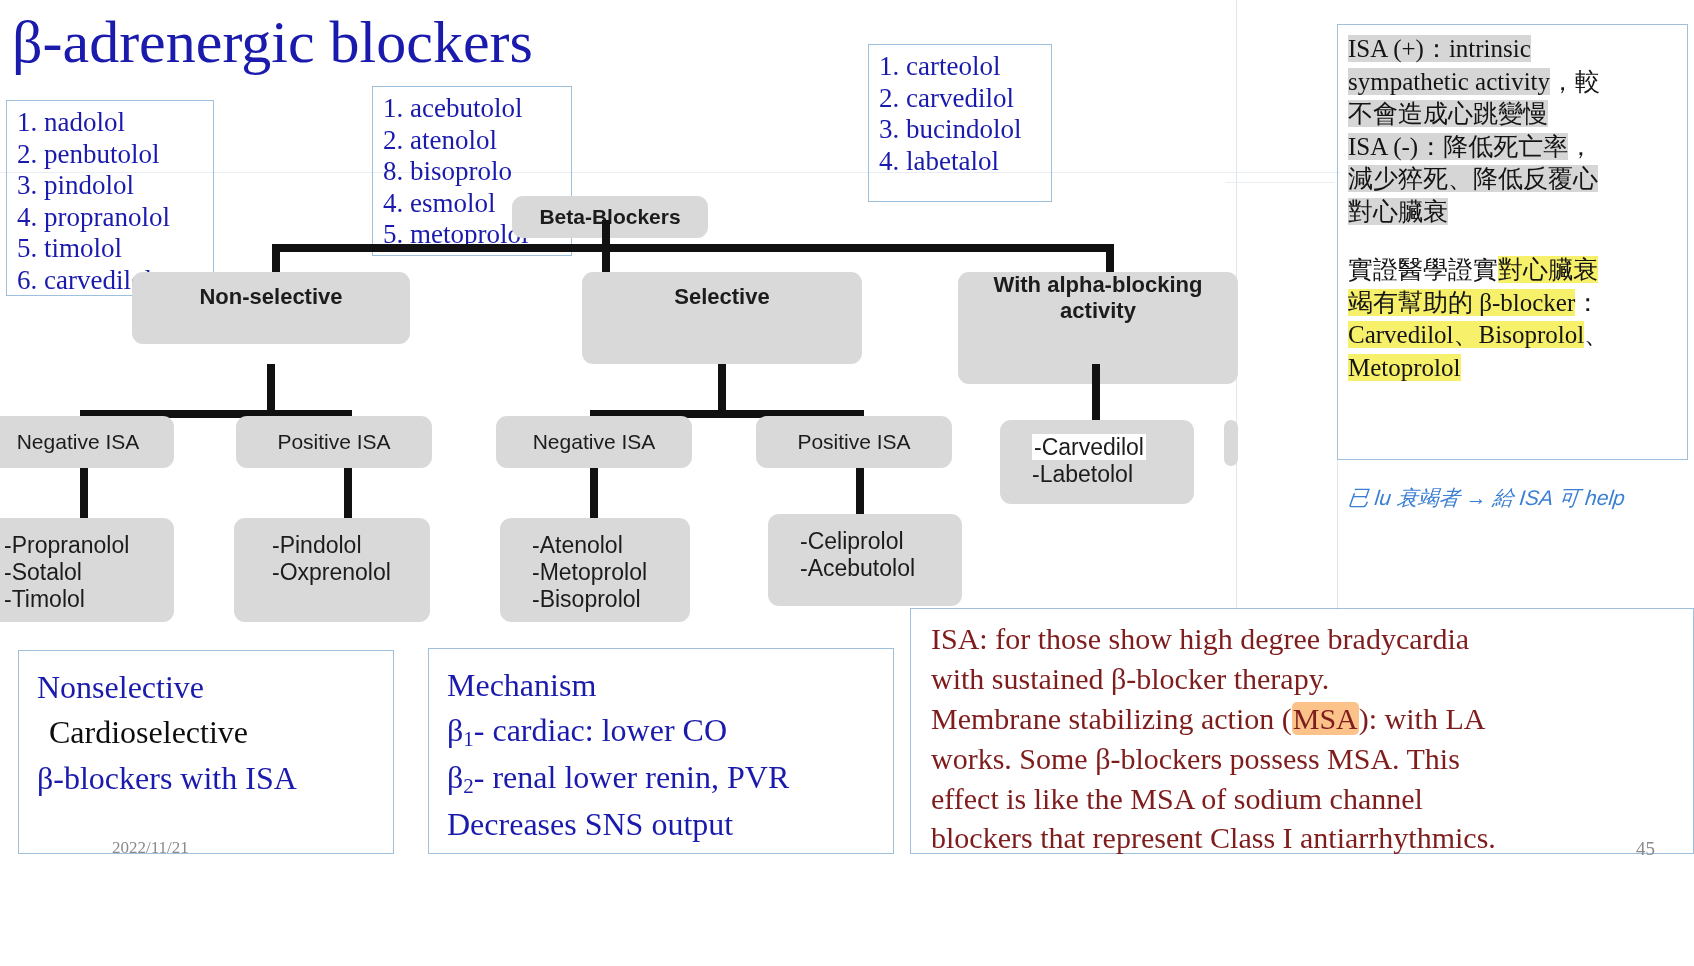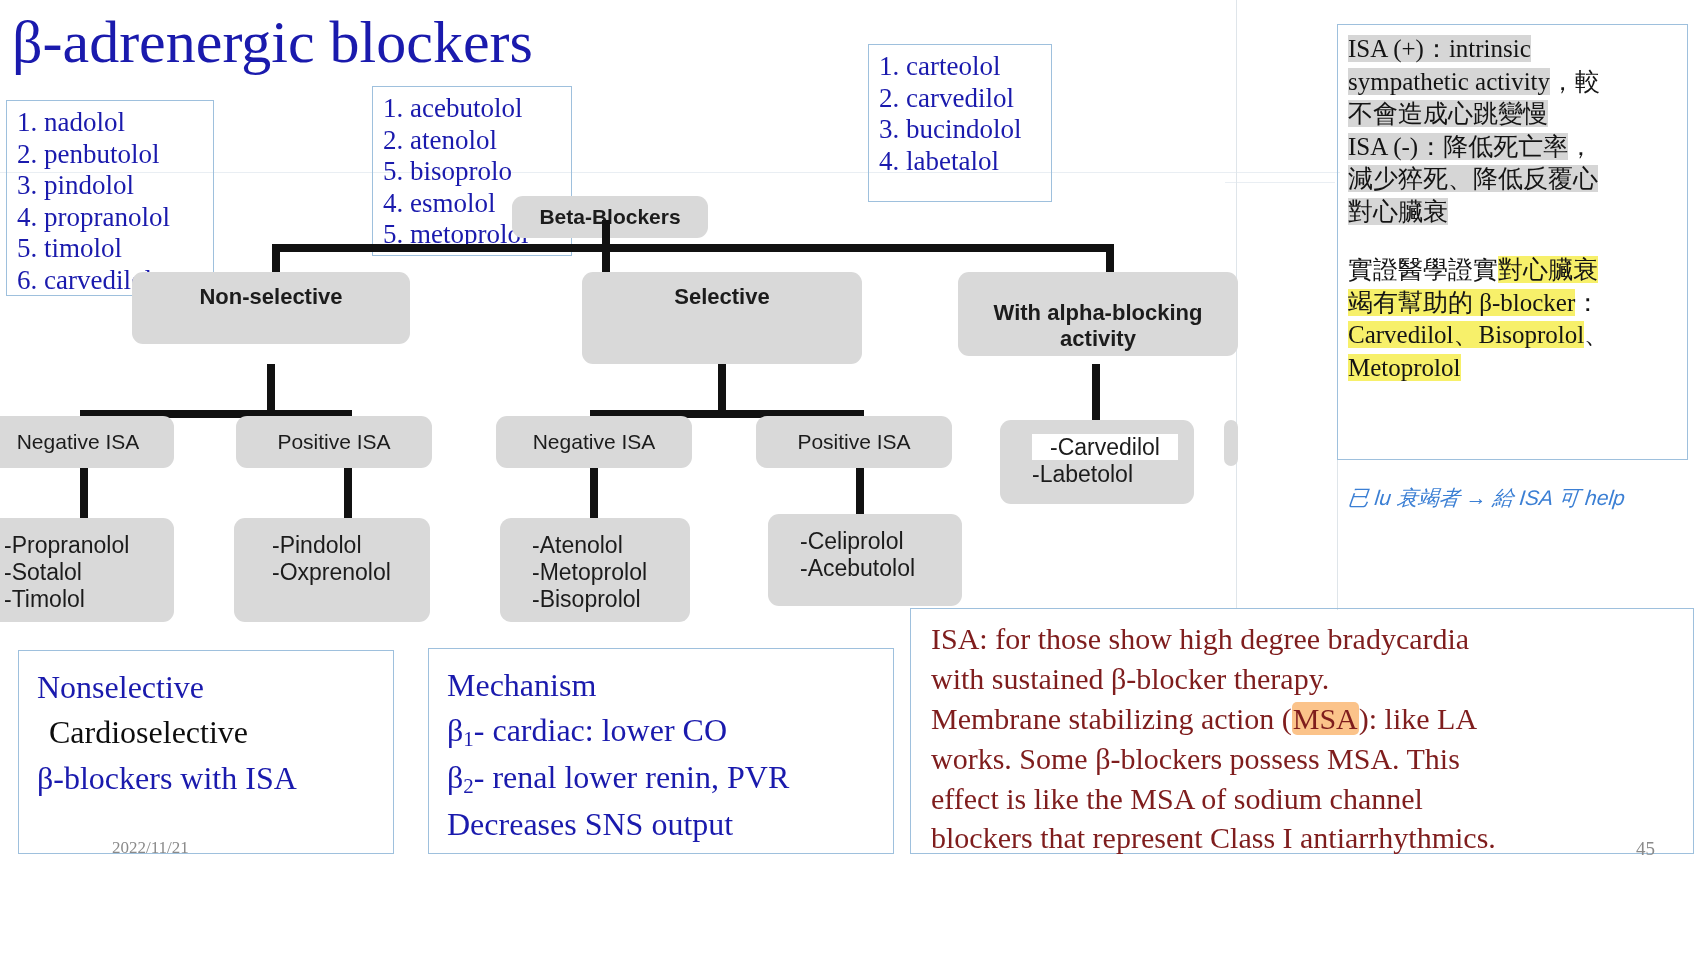--- a/index.html
+++ b/index.html
@@ -149,7 +149,7 @@
     <div class="bluelist">
       <div>1. acebutolol</div>
       <div>2. atenolol</div>
-      <div>5. bisoprolo</div>
+      <div>8. bisoprolo</div>
       <div>4. esmolol</div>
       <div>5. metoprolol</div>
     </div>

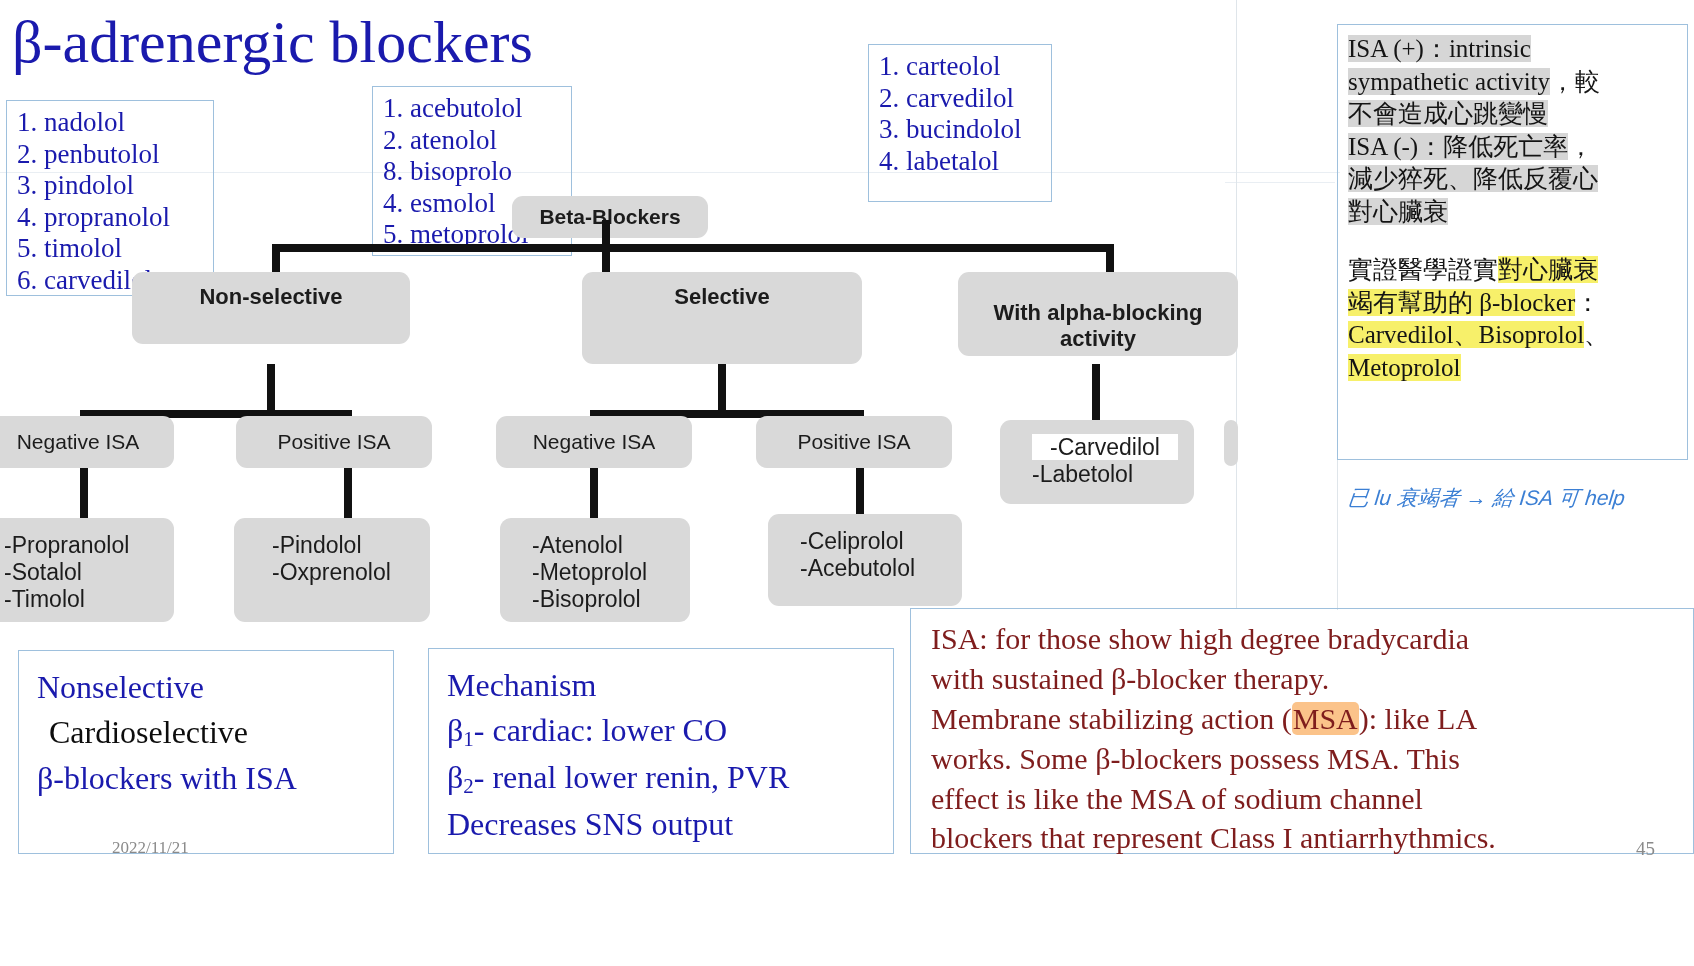--- a/index.html
+++ b/index.html
@@ -182,7 +182,7 @@
   <div class="node top" style="left:582px;top:272px;width:280px;height:92px;padding-top:12px;">
     <span class="node-label bold" style="font-size:22px;">Selective</span>
   </div>
-  <div class="node top" style="left:958px;top:272px;width:280px;height:84px;padding-top:28px;">
+  <div class="node top" style="left:958px;top:272px;width:280px;height:112px;padding-top:0;">
     <span class="node-label bold" style="font-size:22px;line-height:1.2;">
       <span>With alpha-blocking</span><br>
       <span>activity</span>

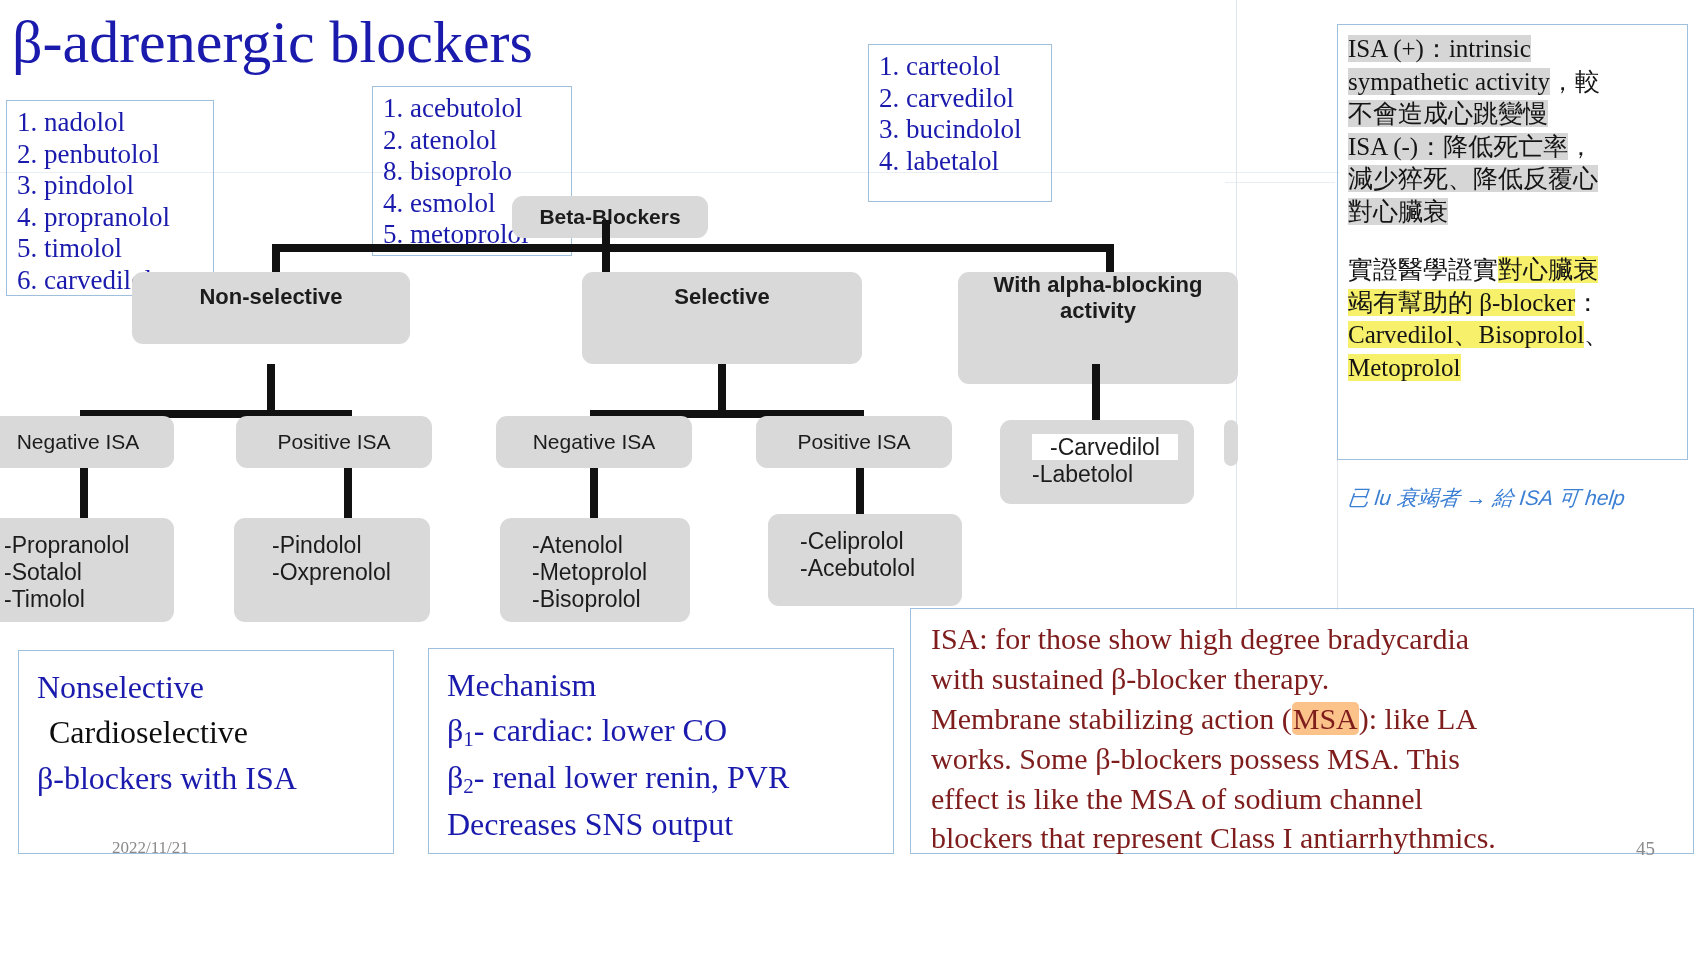--- a/index.html
+++ b/index.html
@@ -62,7 +62,7 @@
   .conn{position:absolute;background:#111111;}
 
   
-  .whitehl{background:#ffffff;padding:0 18px;}
+  .whitehl{background:#ffffff;padding:0 2px;}
 
   
   #rightpanel{

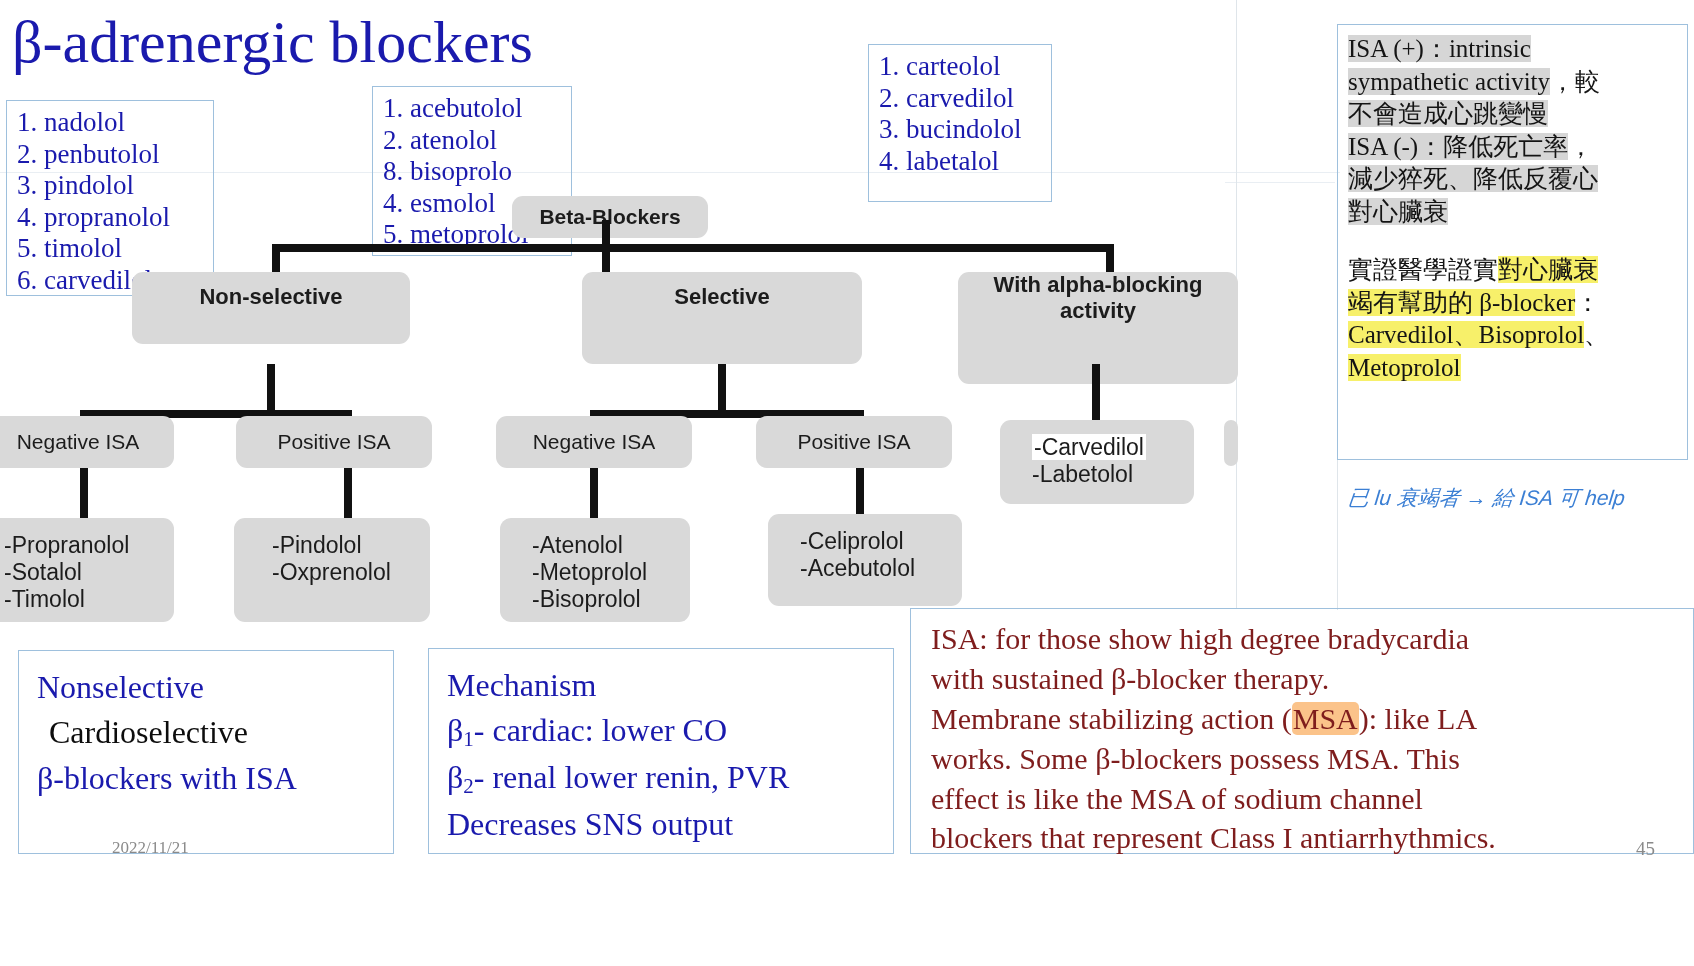--- a/index.html
+++ b/index.html
@@ -315,7 +315,7 @@
   <div class="abs" id="box-red">
     <div>ISA: for those show high degree bradycardia</div>
     <div>with sustained β-blocker therapy.</div>
-    <div><span>Membrane stabilizing action (</span><span class="orangehl">MSA</span><span>): like LA</span></div>
+    <div><span>Membrane stabilizing action (</span><span class="orangehl">MSA</span><span>): with LA</span></div>
     <div>works. Some β-blockers possess MSA. This</div>
     <div>effect is like the MSA of sodium channel</div>
     <div>blockers that represent Class I antiarrhythmics.</div>

